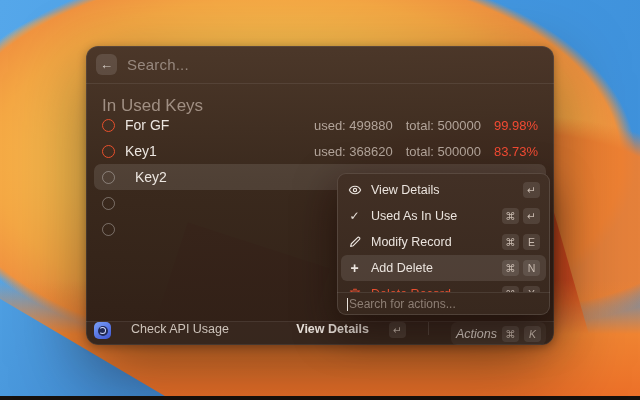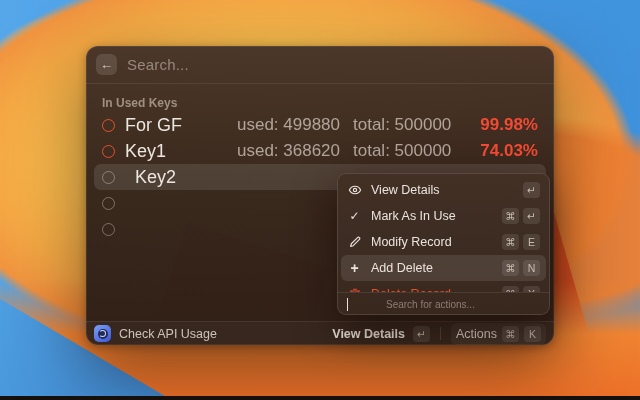--- a/index.html
+++ b/index.html
@@ -38,7 +38,7 @@
   .search-ph { color:#97887e; font-size:15px; letter-spacing:.2px; }
 
   .list { flex:1 1 auto; padding:6px 8px 0; overflow:hidden; }
-  .section-title { font-size:12px; font-weight:700; color:#a08f83; margin:6px 0 3px 8px; height:13px; }
+  .section-title { font-size:17px; font-weight:400; color:#a08f83; margin:6px 0 3px 8px; height:13px; }
   .row { height:26px; display:flex; align-items:center; gap:10px; padding:0 8px; border-radius:7px; }
   .row.selected { background:rgba(255,255,255,.11);gap:20px; }
   .ring { width:13px; height:13px; border-radius:50%; flex:0 0 13px; }

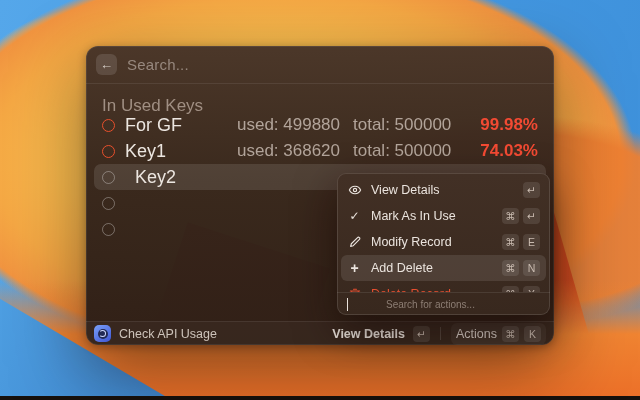--- a/index.html
+++ b/index.html
@@ -44,7 +44,7 @@
   .ring { width:13px; height:13px; border-radius:50%; flex:0 0 13px; }
   .ring.inuse  { border:1.6px solid #e8502c; }
   .ring.unused { border:1.6px solid rgba(255,255,255,.32); }
-  .row-label { font-size:18px; color:#ece6e0; flex:1 1 auto; white-space:nowrap; }
+  .row-label { font-size:14px; color:#ece6e0; flex:1 1 auto; white-space:nowrap; }
   .usage { display:flex; gap:13px; font-size:17px; color:#b2a49a; }
   .usage .pct { font-weight:700;margin-left:16px; }
 

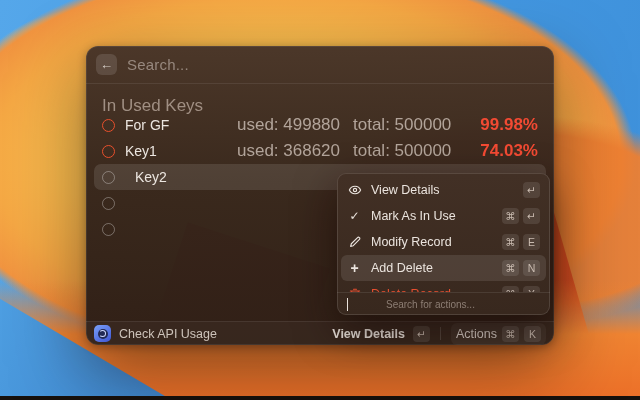--- a/index.html
+++ b/index.html
@@ -45,7 +45,7 @@
   .ring.inuse  { border:1.6px solid #e8502c; }
   .ring.unused { border:1.6px solid rgba(255,255,255,.32); }
   .row-label { font-size:14px; color:#ece6e0; flex:1 1 auto; white-space:nowrap; }
-  .usage { display:flex; gap:13px; font-size:17px; color:#b2a49a; }
+  .usage { display:flex; gap:13px; font-size:13px; color:#b2a49a; }
   .usage .pct { font-weight:700;margin-left:16px; }
 
   .statusbar { flex:0 0 24px; display:flex; align-items:center; gap:8px; padding:0 8px;

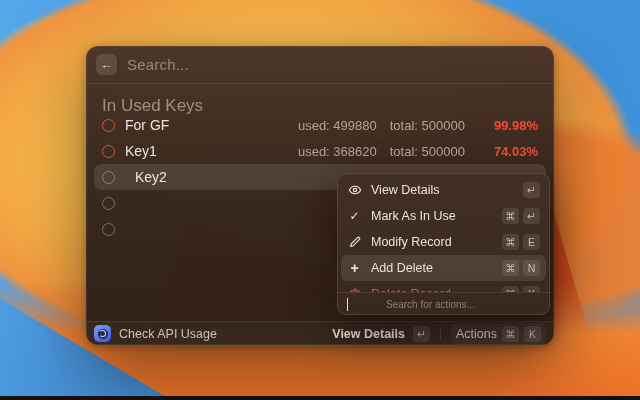--- a/index.html
+++ b/index.html
@@ -46,7 +46,7 @@
   .ring.unused { border:1.6px solid rgba(255,255,255,.32); }
   .row-label { font-size:14px; color:#ece6e0; flex:1 1 auto; white-space:nowrap; }
   .usage { display:flex; gap:13px; font-size:13px; color:#b2a49a; }
-  .usage .pct { font-weight:700;margin-left:16px; }
+  .usage .pct { font-weight:400; }
 
   .statusbar { flex:0 0 24px; display:flex; align-items:center; gap:8px; padding:0 8px;
     border-top:1px solid rgba(255,255,255,.08); background:rgba(255,255,255,.03); }

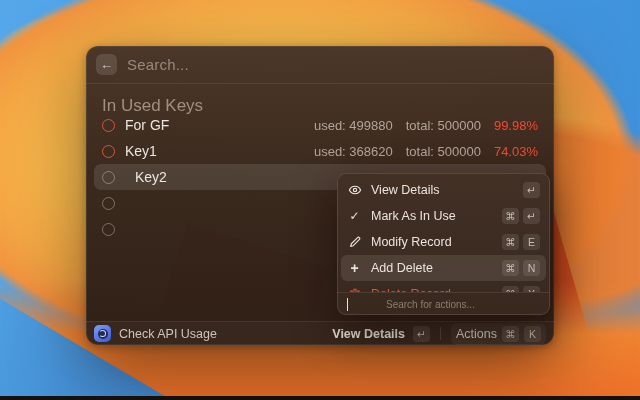--- a/index.html
+++ b/index.html
@@ -119,7 +119,7 @@
           <span class="usage">
             <span>used: 368620</span>
             <span>total: 500000</span>
-            <span class="pct" style="color: rgb(242, 74, 51);">74.03%</span>
+            <span class="pct" style="color: rgb(242, 74, 51);">83.73%</span>
           </span>
         </div>
         <div class="row selected">

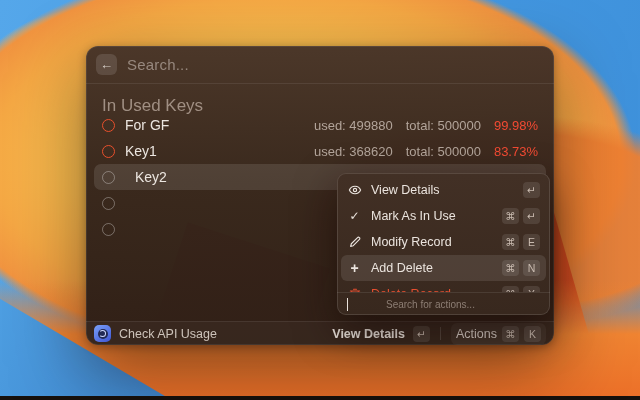--- a/index.html
+++ b/index.html
@@ -168,7 +168,7 @@
           <span class="m-icon">
             <span style="font-weight:700;font-size:12px">✓</span>
           </span>
-          <span class="m-label">Mark As In Use</span>
+          <span class="m-label">Used As In Use</span>
           <span class="m-keys">
             <span class="kbd">⌘</span>
             <span class="kbd">↵</span>

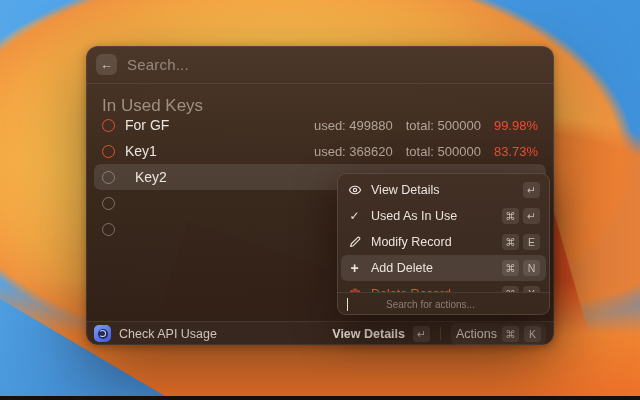--- a/index.html
+++ b/index.html
@@ -81,7 +81,7 @@
   .menu-sep { height:1px; background:rgba(255,255,255,.09); flex:0 0 1px; }
   .menu-search { flex:1 1 auto; display:flex; align-items:center; padding:0 10px; gap:1px; }
   .caret { width:1px; height:13px; background:#e9e2db; }
-  .menu-search-ph { font-size:10px; color:#8d7e74;margin-left:37px; }
+  .menu-search-ph { font-size:12px; color:#8d7e74; }
 </style>
 </head>
 <body>

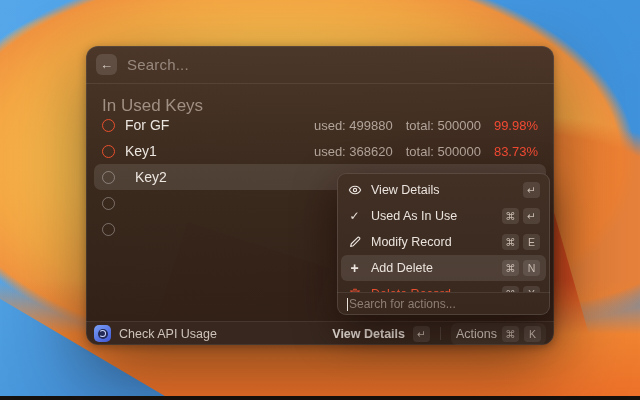--- a/index.html
+++ b/index.html
@@ -48,7 +48,7 @@
   .usage { display:flex; gap:13px; font-size:13px; color:#b2a49a; }
   .usage .pct { font-weight:400; }
 
-  .statusbar { flex:0 0 24px; display:flex; align-items:center; gap:8px; padding:0 8px;
+  .statusbar { flex:0 0 24px; display:flex; gap:20px; padding:0 8px;
     border-top:1px solid rgba(255,255,255,.08); background:rgba(255,255,255,.03); }
   .app-icon { width:17px; height:17px; border-radius:5px; background:linear-gradient(145deg,#7aa0f7,#3e55d3);
     display:flex; align-items:center; justify-content:center; }

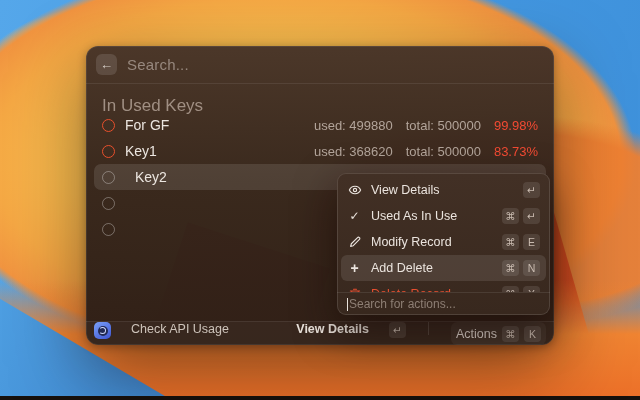--- a/index.html
+++ b/index.html
@@ -62,7 +62,7 @@
     color:#c9bbb0; font-size:10.5px; display:inline-flex; align-items:center; justify-content:center; }
   .sb-sep { width:1px; height:13px; background:rgba(255,255,255,.14); margin:0 2px; }
   .actions-group { display:flex; align-items:center; gap:5px; padding:3px 5px; border-radius:6px;
-    background:rgba(255,255,255,.05); }
+    background:rgba(255,255,255,.05);font-style:italic; }
   .actions-label { font-size:12.5px; font-weight:500; color:#d8cfc8; }
 
   

